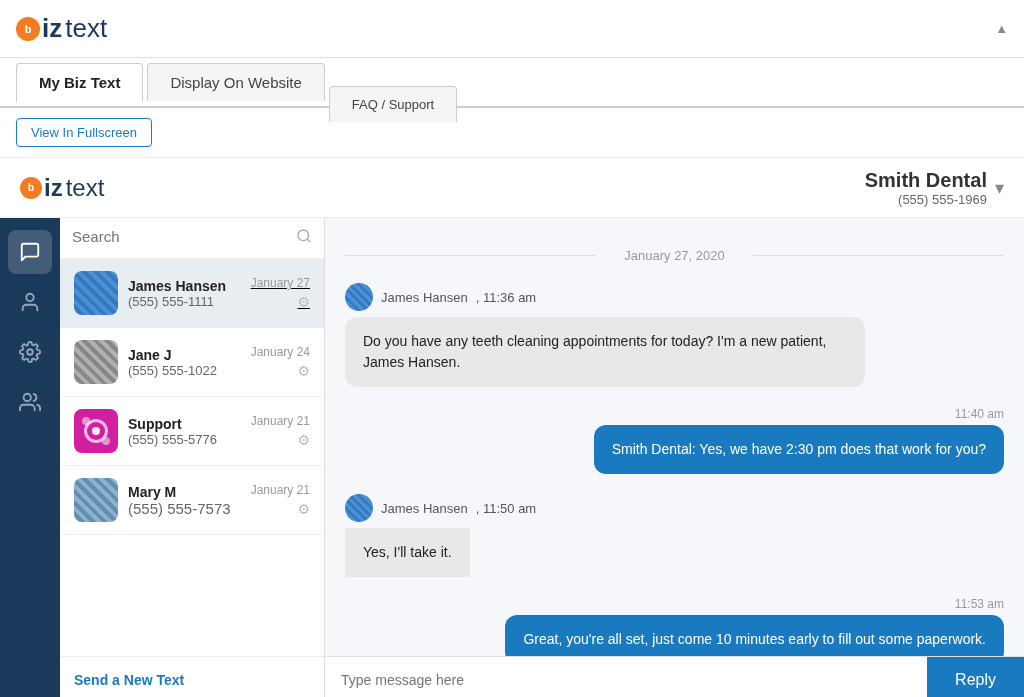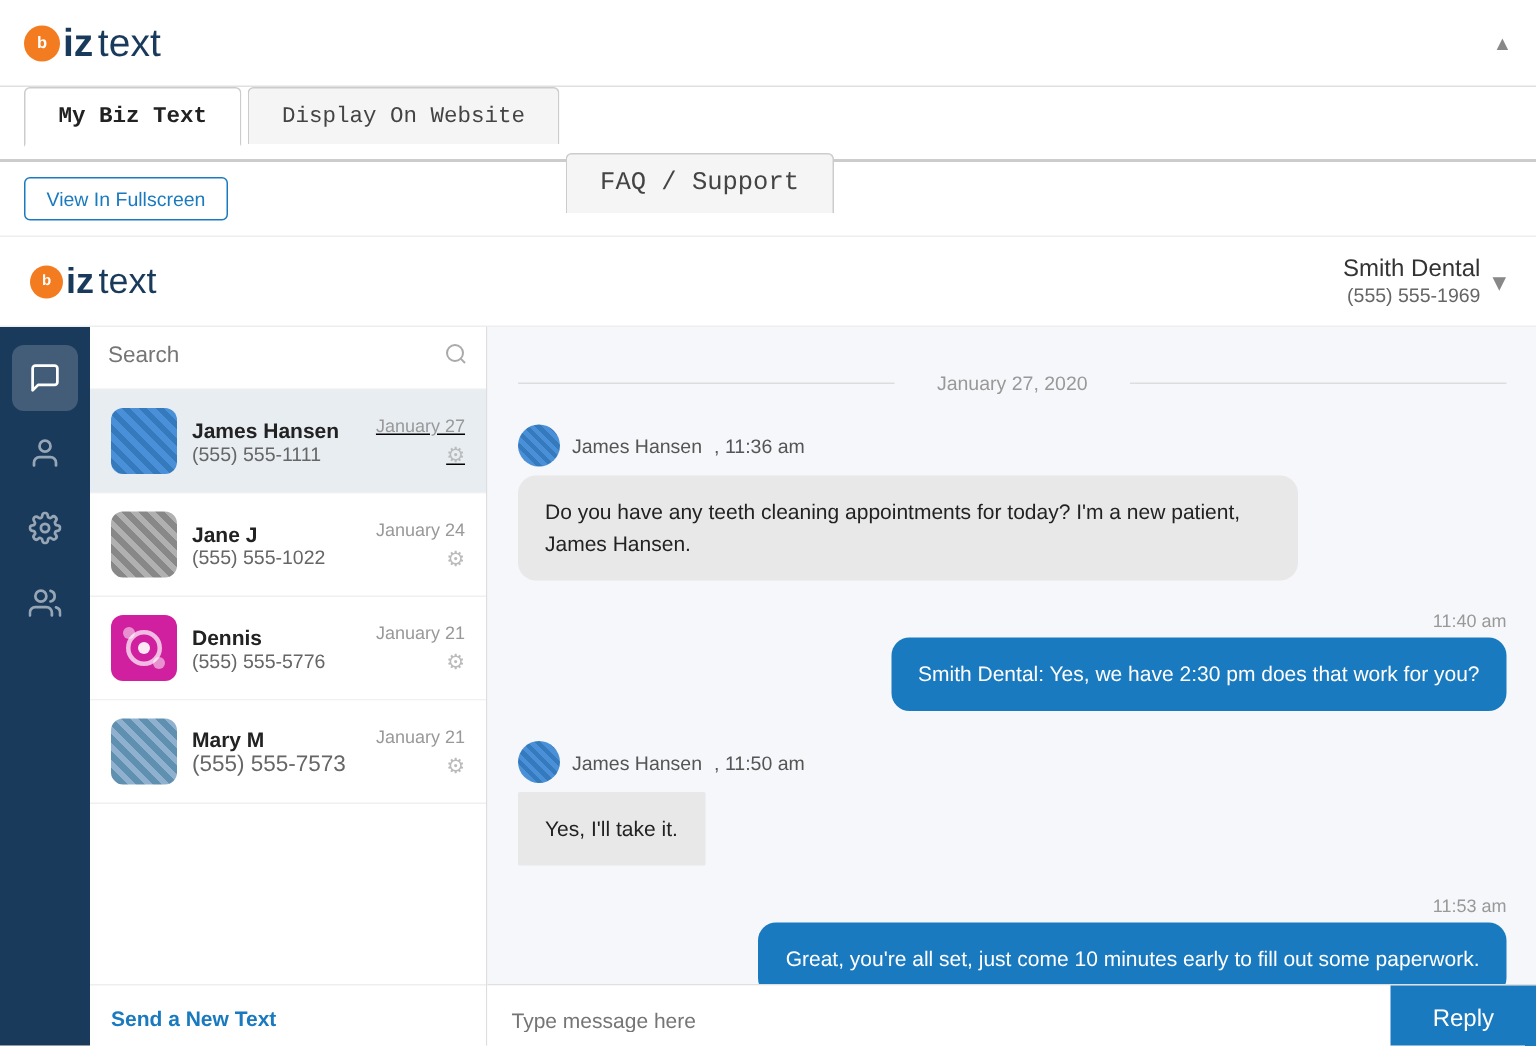--- a/index.html
+++ b/index.html
@@ -19,7 +19,7 @@
   <span style="margin-left:auto;color:#888;font-size:13px;cursor:pointer;">▲</span>
 </div>
 
-<div style="display:flex;border-bottom:2px solid #ccc;padding:0 16px;height:50px;align-items:flex-start;background:#fff;font-family:Liberation Mono, monospace;">
+<div style="display:flex;border-bottom:2px solid #ccc;padding:0 16px;height:50px;align-items:center;background:#fff;">
   <div style="padding:10px 22px;border:1px solid #ccc;border-bottom:2px solid #fff;margin-right:4px;font-size:15px;cursor:pointer;background:#fff;color:#222;border-radius:4px 4px 0 0;font-weight:600;margin-bottom:-2px;">My Biz Text</div>
   <div style="padding:10px 22px;border:1px solid #ccc;border-bottom:none;margin-right:4px;font-size:15px;cursor:pointer;background:#f5f5f5;color:#444;border-radius:4px 4px 0 0;">Display On Website</div>
   <div style="padding:10px 22px;border:1px solid #ccc;border-bottom:none;margin-right:4px;font-size:17px;cursor:pointer;background:#f5f5f5;color:#444;border-radius:4px 4px 0 0;margin-top:44px;">FAQ / Support</div>

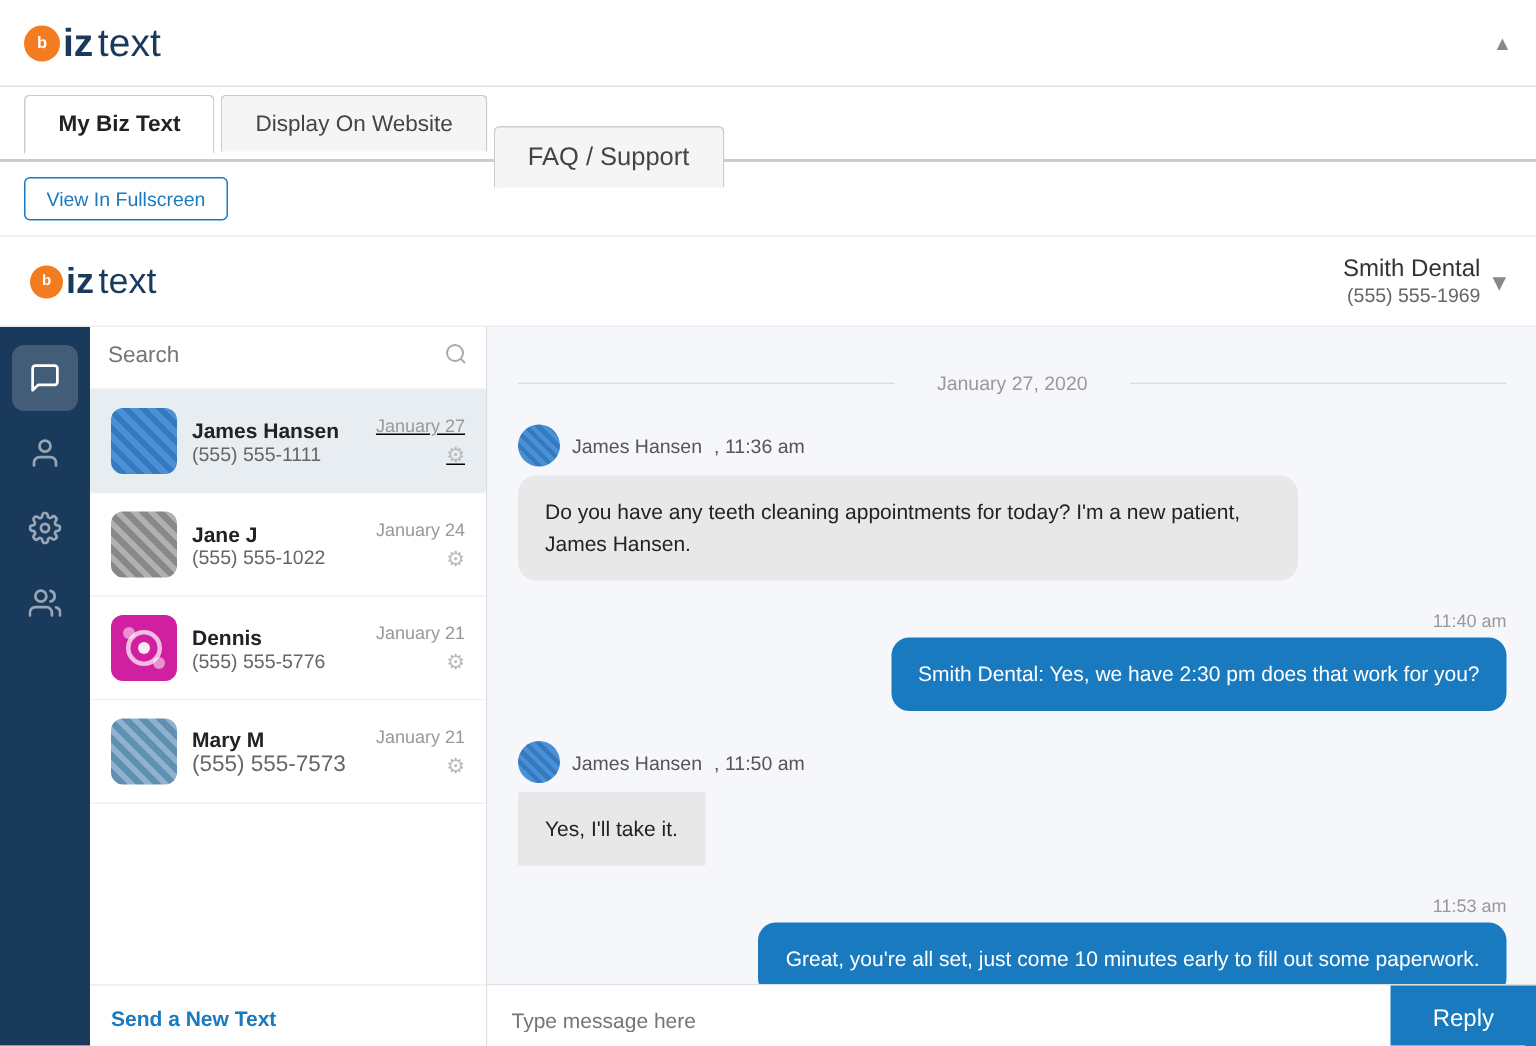--- a/index.html
+++ b/index.html
@@ -22,7 +22,7 @@
 <div style="display:flex;border-bottom:2px solid #ccc;padding:0 16px;height:50px;align-items:center;background:#fff;">
   <div style="padding:10px 22px;border:1px solid #ccc;border-bottom:2px solid #fff;margin-right:4px;font-size:15px;cursor:pointer;background:#fff;color:#222;border-radius:4px 4px 0 0;font-weight:600;margin-bottom:-2px;">My Biz Text</div>
   <div style="padding:10px 22px;border:1px solid #ccc;border-bottom:none;margin-right:4px;font-size:15px;cursor:pointer;background:#f5f5f5;color:#444;border-radius:4px 4px 0 0;">Display On Website</div>
-  <div style="padding:10px 22px;border:1px solid #ccc;border-bottom:none;margin-right:4px;font-size:17px;cursor:pointer;background:#f5f5f5;color:#444;border-radius:4px 4px 0 0;margin-top:44px;">FAQ / Support</div>
+  <div style="padding:10px 22px;border:1px solid #ccc;border-bottom:none;margin-right:4px;font-size:13px;cursor:pointer;background:#f5f5f5;color:#444;border-radius:4px 4px 0 0;margin-top:44px;">FAQ / Support</div>
 </div>
 
 <div style="padding:10px 16px;border-bottom:1px solid #eee;background:#fff;">

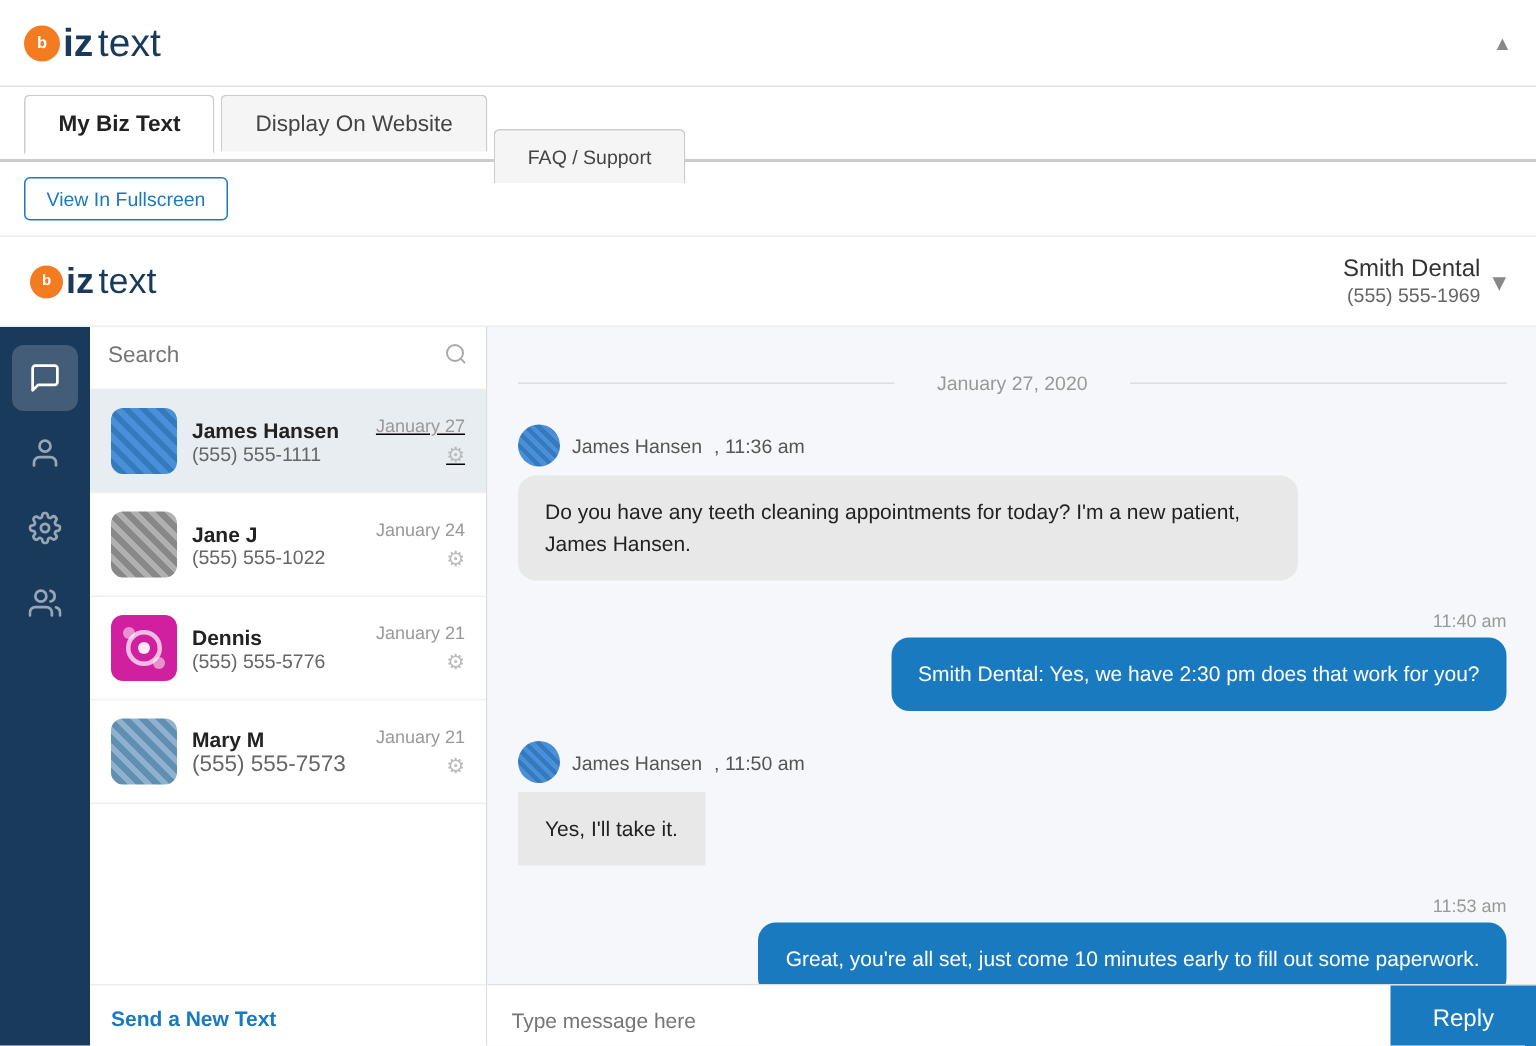--- a/index.html
+++ b/index.html
@@ -41,7 +41,7 @@
     </div>
     <div style="margin-left:auto;text-align:right;display:flex;align-items:center;gap:8px;">
       <div>
-        <div style="font-size:16px;color:#333;font-weight:400;">Smith Dental</div>
+        <div style="font-size:20px;color:#333;font-weight:700;">Smith Dental</div>
         <div style="font-size:13px;color:#666;">(555) 555-1969</div>
       </div>
       <span style="font-size:18px;color:#888;cursor:pointer;">▾</span>

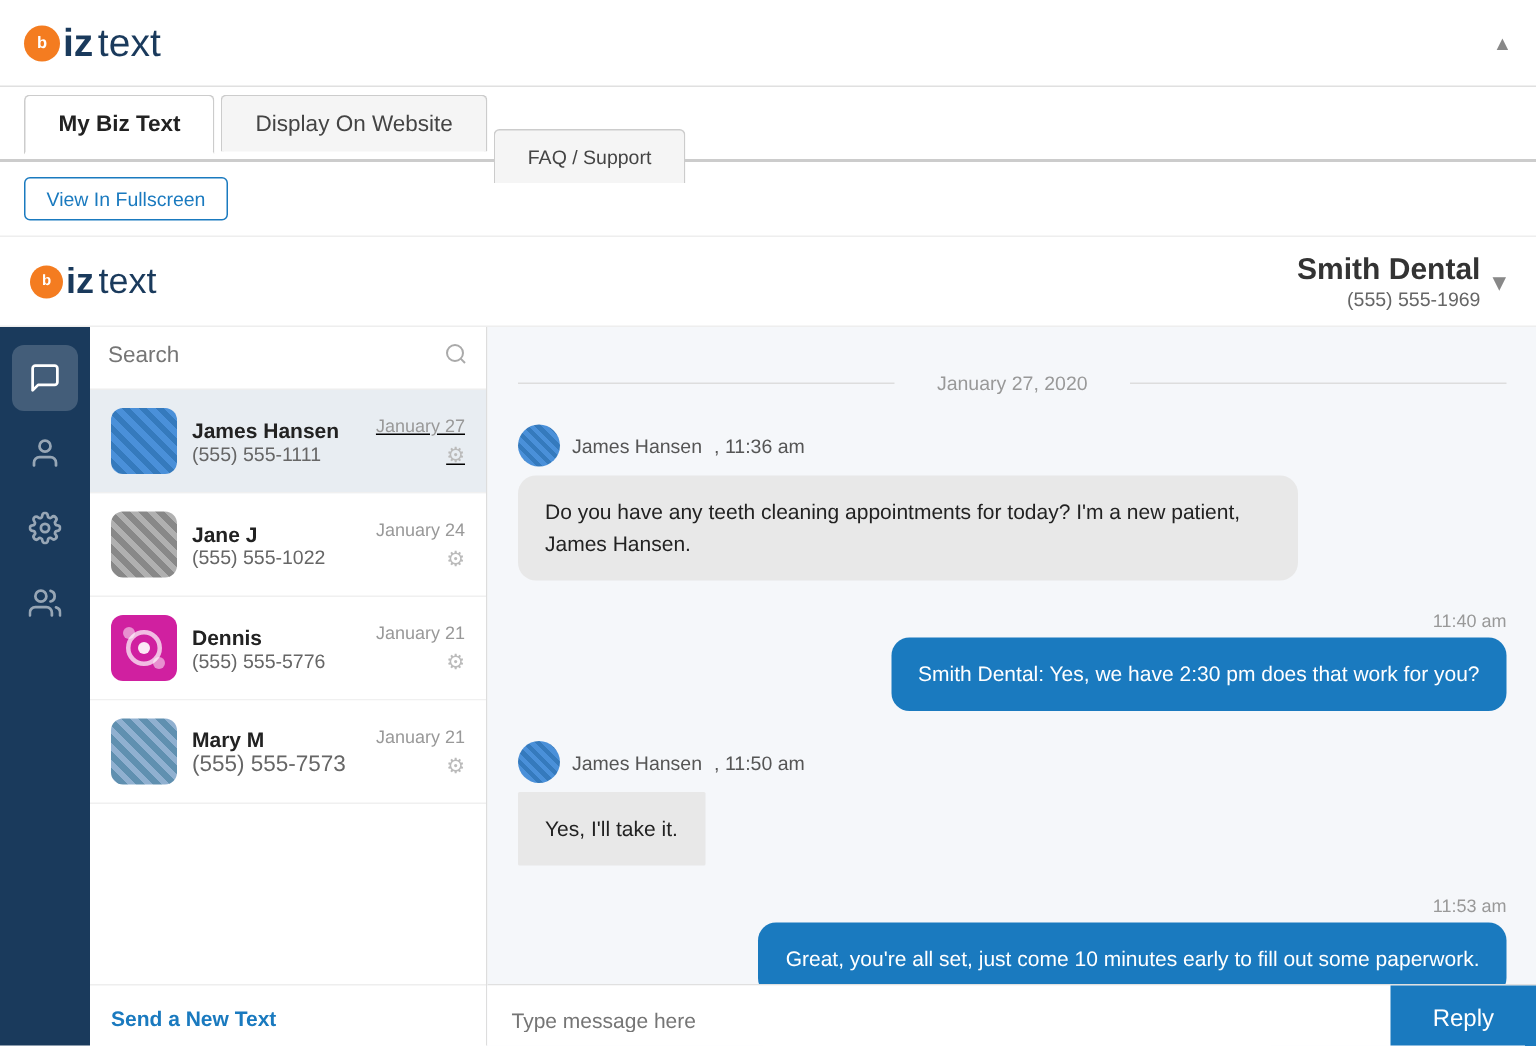--- a/index.html
+++ b/index.html
@@ -124,7 +124,7 @@
             <div style="position:absolute;bottom:8px;right:8px;width:8px;height:8px;background:rgba(255,255,255,0.5);border-radius:50%;"></div>
           </div>
           <div style="flex:1;min-width:0;">
-            <div style="font-size:14px;font-weight:600;color:#222;">Dennis</div>
+            <div style="font-size:14px;font-weight:600;color:#222;">Support</div>
             <div style="font-size:13px;color:#666;">(555) 555-5776</div>
           </div>
           <div style="display:flex;flex-direction:column;align-items:flex-end;gap:4px;">

